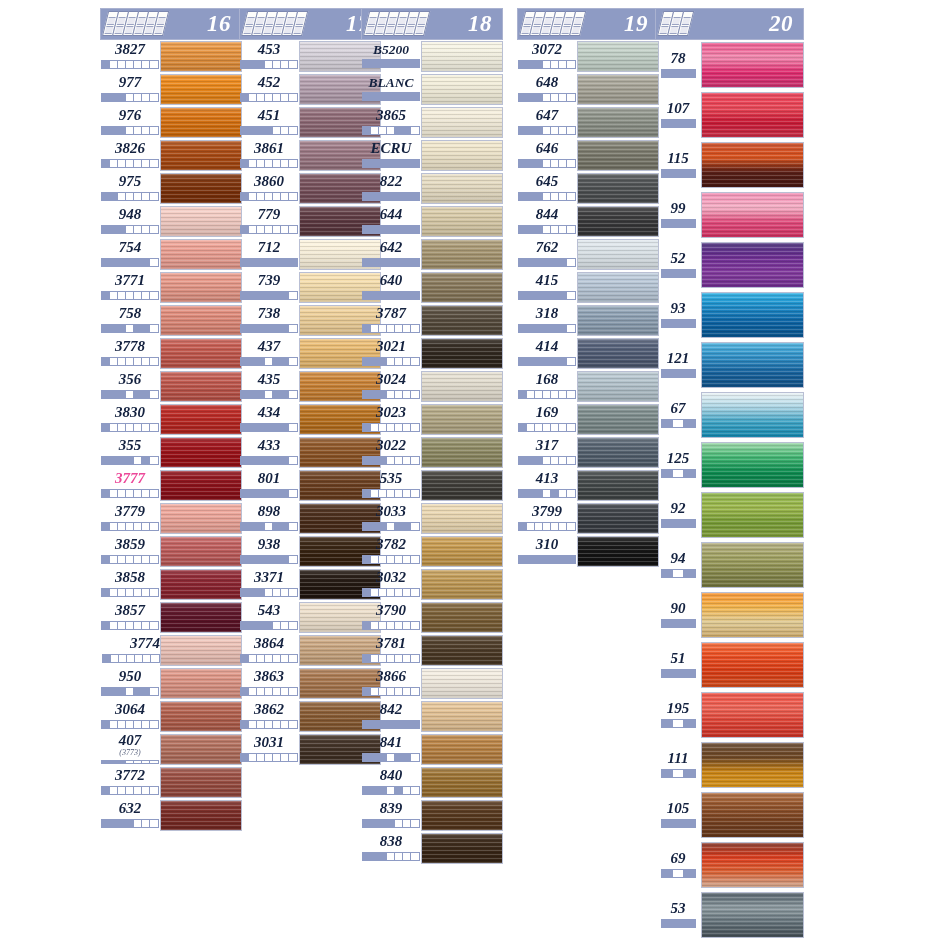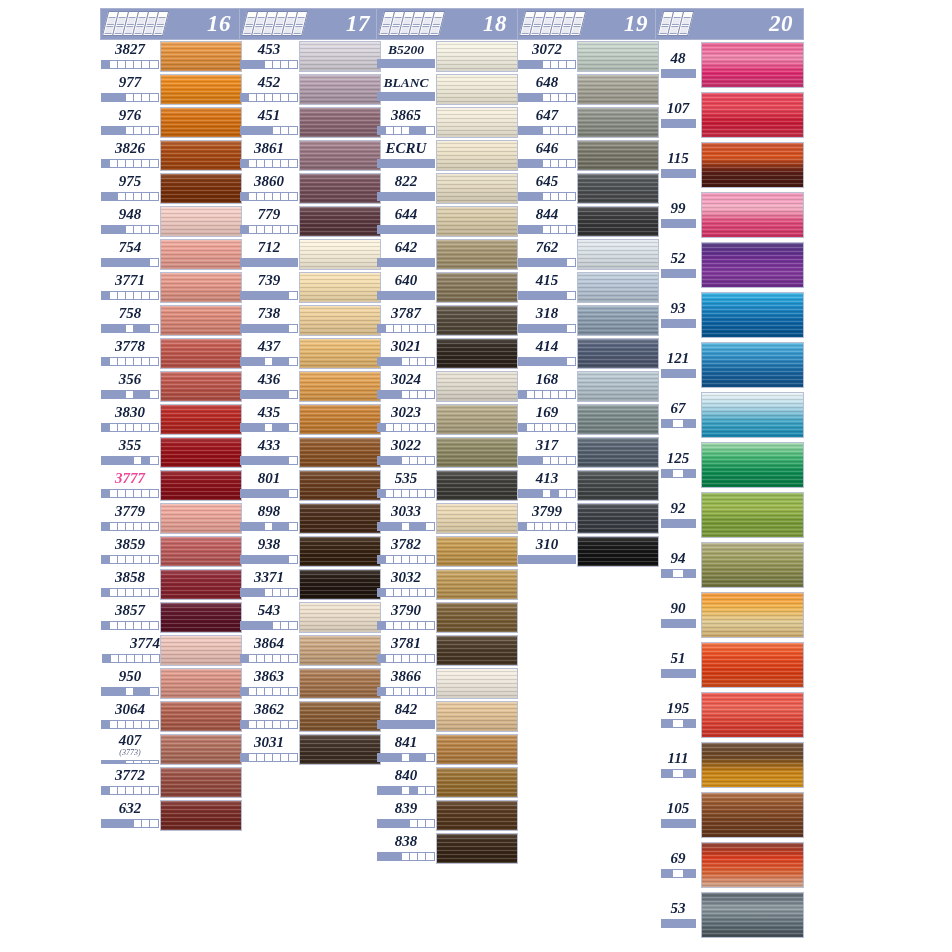--- a/index.html
+++ b/index.html
@@ -1207,7 +1207,7 @@
         </div>
       </div>
     </div>
-    <div class="column" style="left: 376px; width: 142px;">
+    <div class="column" style="left: 361px; width: 142px;">
       <div class="col-header" style="background: rgb(142, 155, 196);">
         <div class="skein-icon">
           <div class="sk"></div>

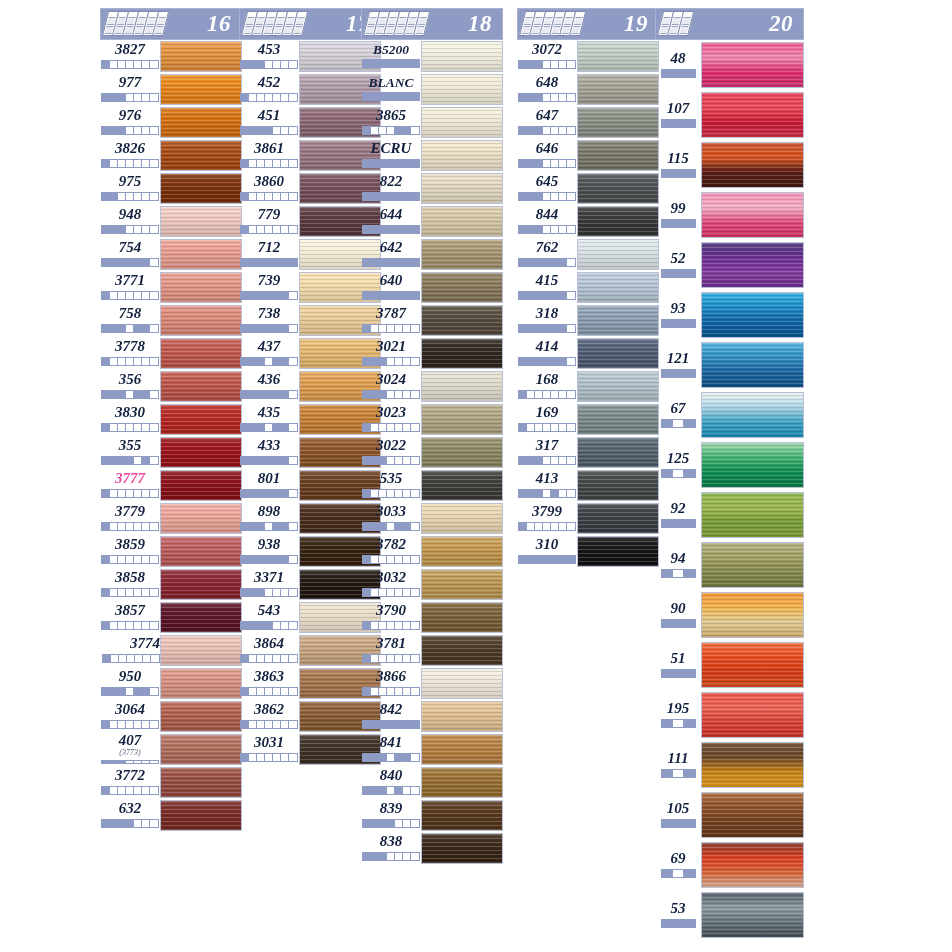--- a/index.html
+++ b/index.html
@@ -2152,7 +2152,7 @@
         <div class="row" style="height: 50px;">
           <div class="label-cell" style="width: 46px; flex-basis: 46px;">
             <div style="text-align: center;">
-              <div class="code" style="color: rgb(19, 33, 63);">48</div>
+              <div class="code" style="color: rgb(19, 33, 63);">78</div>
             </div>
             <div class="meter wide">
               <div class="seg on"></div>

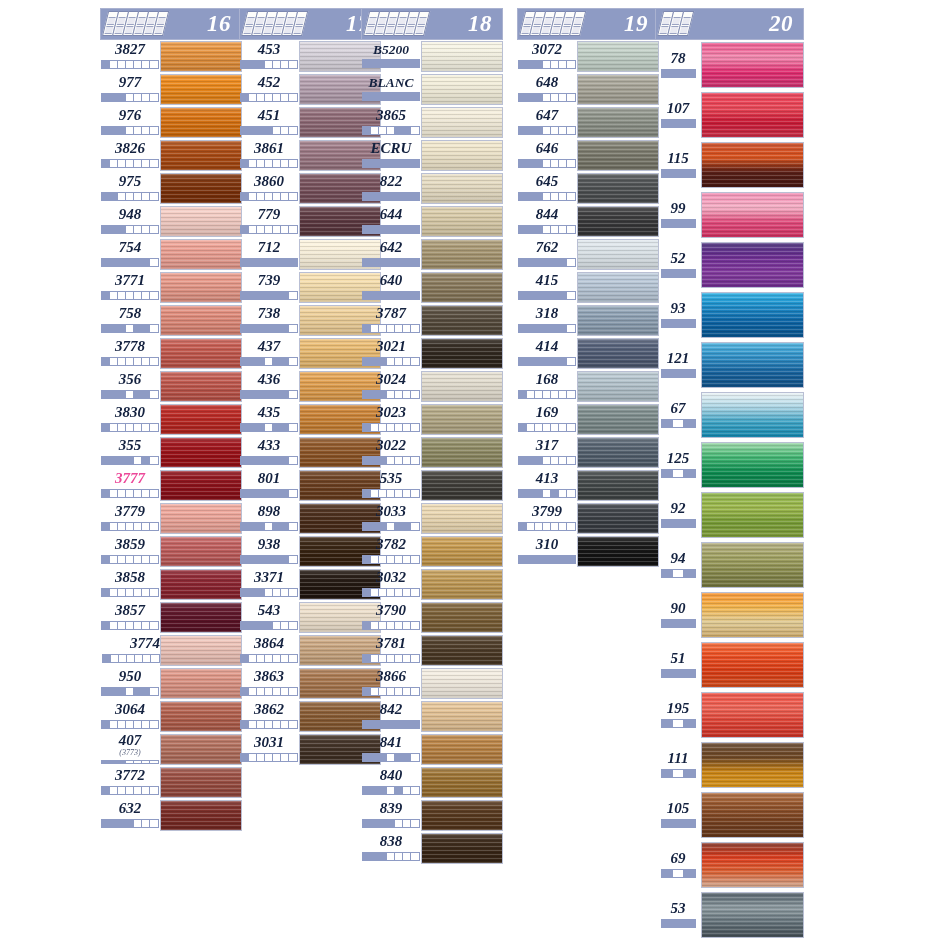--- a/index.html
+++ b/index.html
@@ -944,28 +944,6 @@
         <div class="row" style="height: 33px;">
           <div class="label-cell" style="width: 60px; flex-basis: 60px;">
             <div style="text-align: center;">
-              <div class="code" style="color: rgb(19, 33, 63);">436</div>
-            </div>
-            <div class="meter">
-              <div class="seg on"></div>
-              <div class="seg on"></div>
-              <div class="seg on"></div>
-              <div class="seg on"></div>
-              <div class="seg on"></div>
-              <div class="seg on"></div>
-              <div class="seg"></div>
-            </div>
-          </div>
-          <div class="swatch-cell">
-            <div class="swatch" style="height: 31px; background: rgb(227, 160, 78);">
-              <div class="thread"></div>
-              <div class="sheen"></div>
-            </div>
-          </div>
-        </div>
-        <div class="row" style="height: 33px;">
-          <div class="label-cell" style="width: 60px; flex-basis: 60px;">
-            <div style="text-align: center;">
               <div class="code" style="color: rgb(19, 33, 63);">435</div>
             </div>
             <div class="meter">

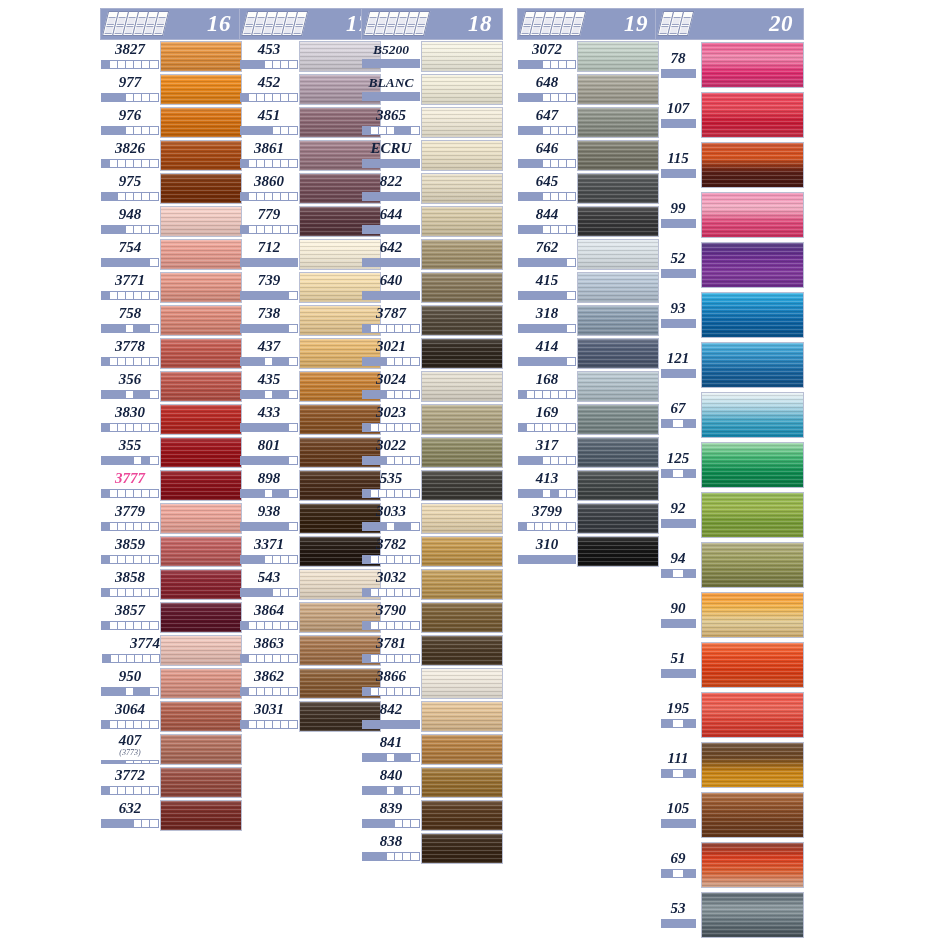--- a/index.html
+++ b/index.html
@@ -966,6 +966,28 @@
         <div class="row" style="height: 33px;">
           <div class="label-cell" style="width: 60px; flex-basis: 60px;">
             <div style="text-align: center;">
+              <div class="code" style="color: rgb(19, 33, 63);">434</div>
+            </div>
+            <div class="meter">
+              <div class="seg on"></div>
+              <div class="seg on"></div>
+              <div class="seg on"></div>
+              <div class="seg on"></div>
+              <div class="seg on"></div>
+              <div class="seg on"></div>
+              <div class="seg"></div>
+            </div>
+          </div>
+          <div class="swatch-cell">
+            <div class="swatch" style="height: 31px; background: rgb(185, 112, 29);">
+              <div class="thread"></div>
+              <div class="sheen"></div>
+            </div>
+          </div>
+        </div>
+        <div class="row" style="height: 33px;">
+          <div class="label-cell" style="width: 60px; flex-basis: 60px;">
+            <div style="text-align: center;">
               <div class="code" style="color: rgb(19, 33, 63);">433</div>
             </div>
             <div class="meter">

